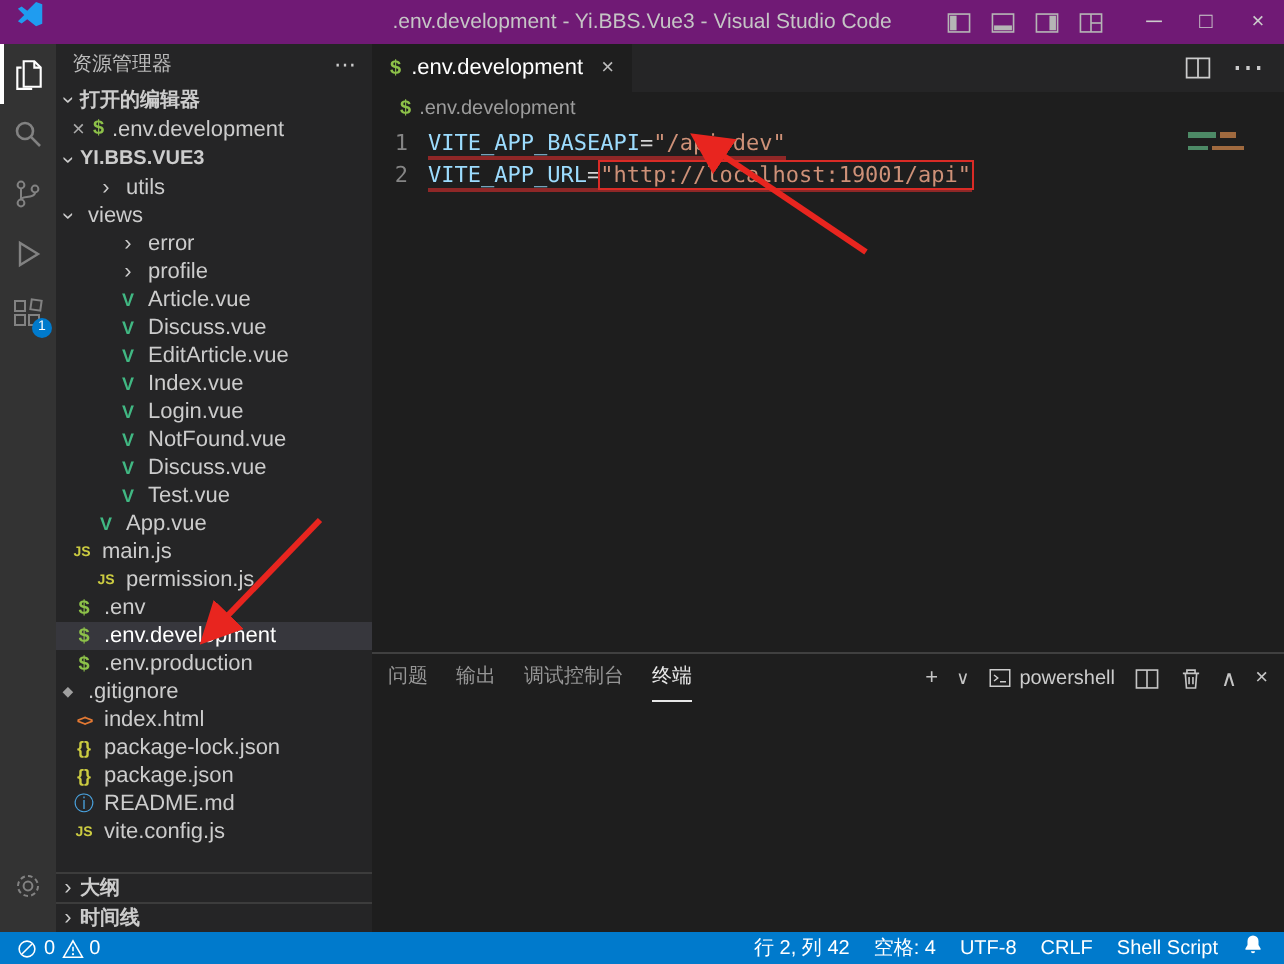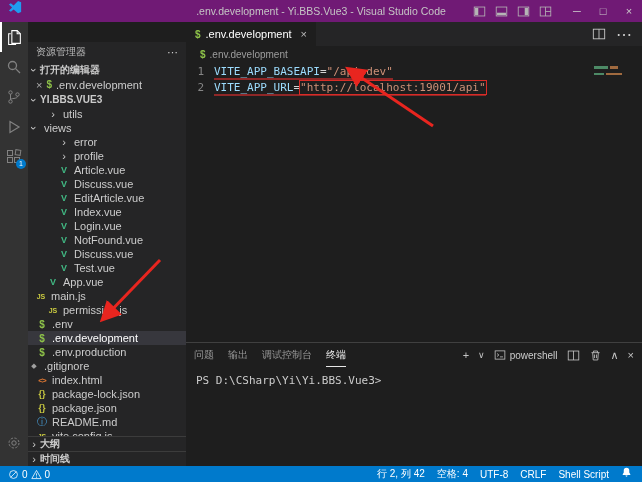--- a/index.html
+++ b/index.html
@@ -26,7 +26,7 @@
   .ab-bottom { margin-top:auto; margin-bottom:8px; }
 
   
-  .sidebar { width:158px; flex:none; background:#252526; display:flex; flex-direction:column; min-height:0; font-size:11px;margin-top:20px; }
+  .sidebar { width:158px; flex:none; background:#252526; display:flex; flex-direction:column; min-height:0; font-size:11px; }
   .sidebar-title { height:20px; flex:none; display:flex; align-items:center; justify-content:space-between; padding:0 8px; font-size:10px; color:#bbbbbb; }
   .more { color:#cccccc; cursor:pointer; font-size:11px; }
   .section-header { height:15px; flex:none; display:flex; align-items:center; font-weight:bold; font-size:10px; color:#cccccc; cursor:pointer; }

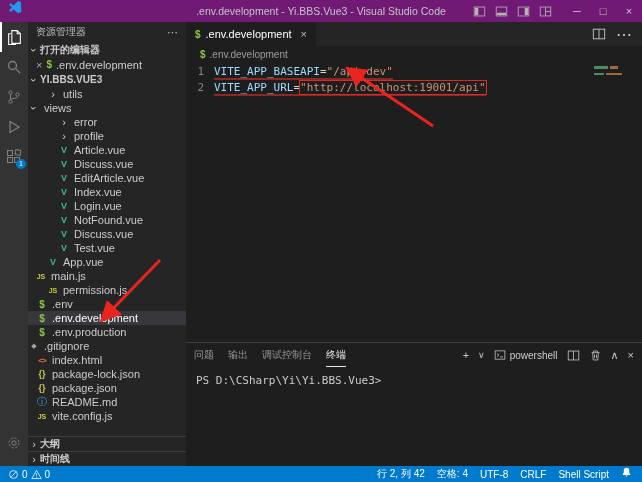--- a/index.html
+++ b/index.html
@@ -73,7 +73,7 @@
   .mm-str { background:#a06a3f; }
 
   
-  .panel { height:124px; flex:none; border-top:1px solid #404040; display:flex; flex-direction:column; }
+  .panel { height:140px; flex:none; border-top:1px solid #404040; display:flex; flex-direction:column; }
   .panel-header { height:24px; flex:none; display:flex; align-items:center; padding:0 8px; }
   .panel-tabs { display:flex; align-items:stretch; height:24px; }
   .panel-tab { font-size:10px; color:#969696; margin-right:14px; line-height:23px; cursor:pointer; }

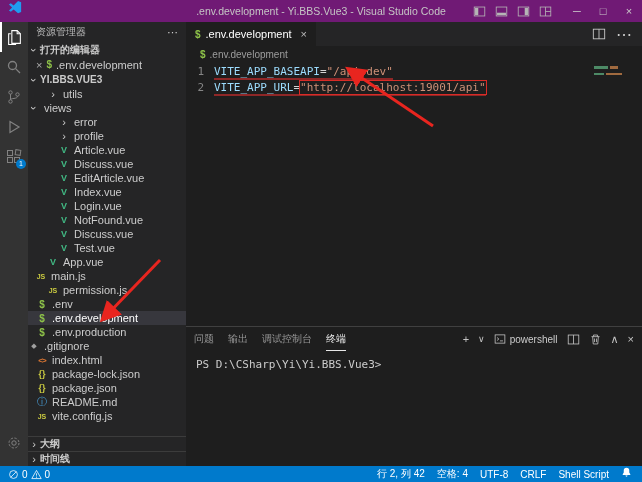--- a/index.html
+++ b/index.html
@@ -408,9 +408,6 @@
             <span>×</span>
           </div>
         </div>
-        <div class="panel-content">
-          <span>PS D:\CSharp\Yi\Yi.BBS.Vue3&gt;</span>
-        </div>
       </div>
     </div>
   </div>

